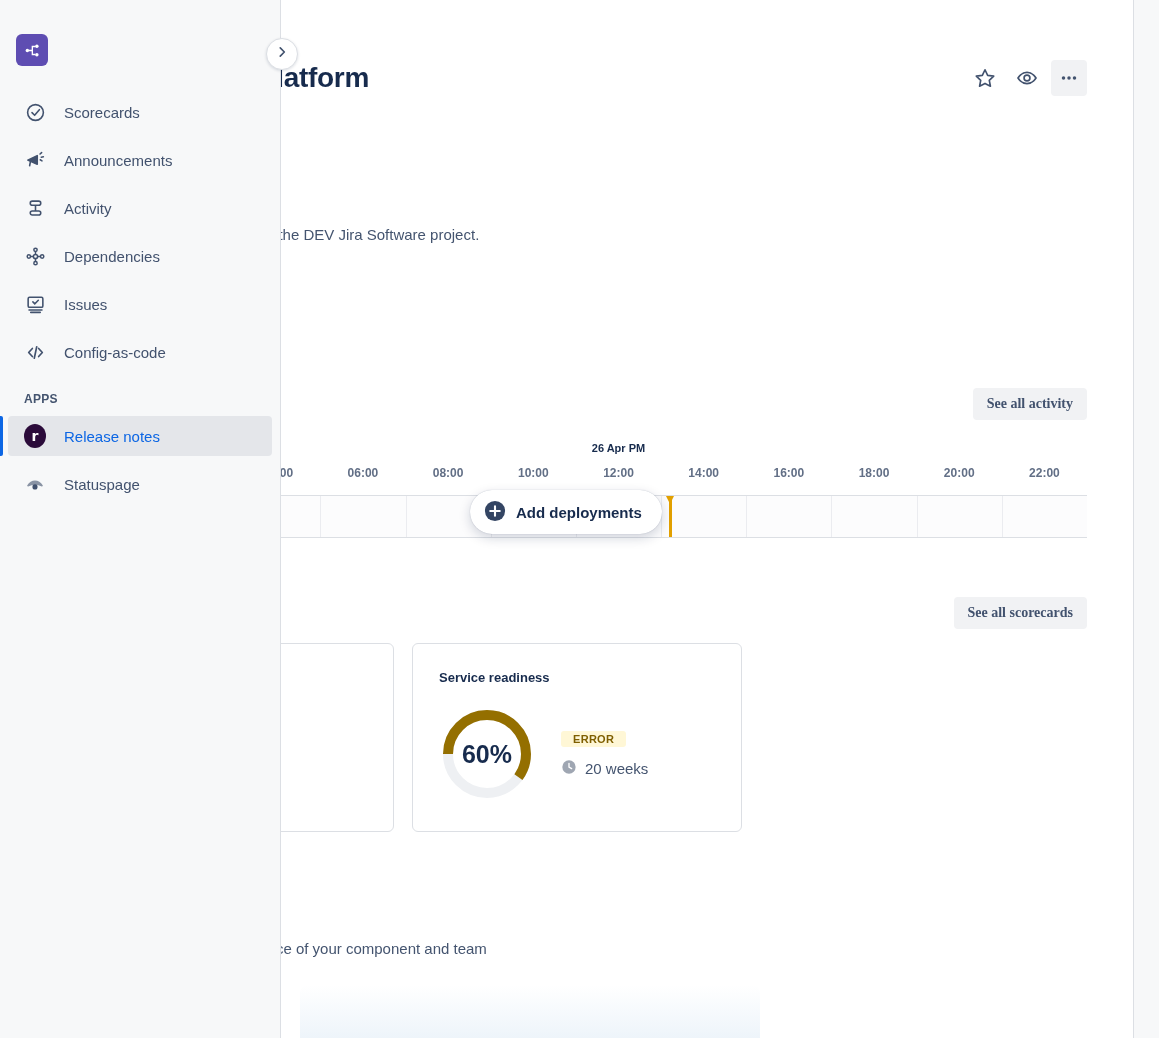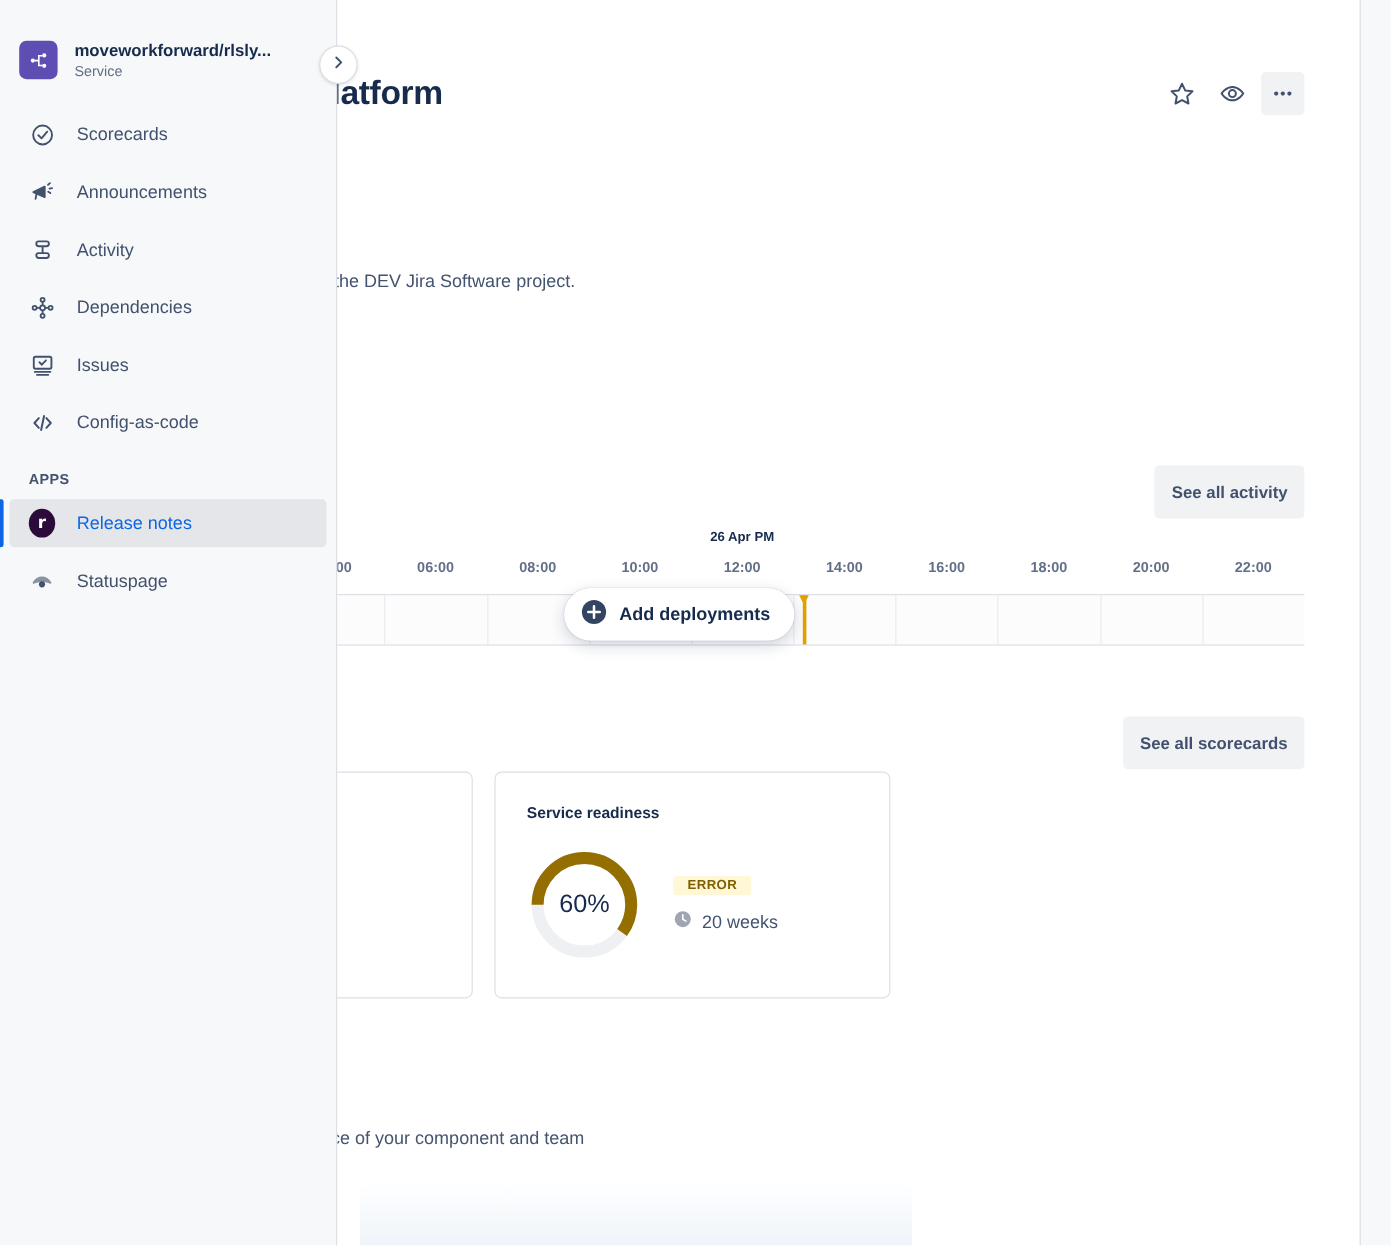--- a/index.html
+++ b/index.html
@@ -387,10 +387,6 @@
           <path d="M7.6 12h4.2V6.9h3.6M11.8 12v5.1h3.6"></path>
         </svg>
       </div>
-      <div class="sb-head-text">
-        <div class="sb-head-title">moveworkforward/rlsly...</div>
-        <div class="sb-head-sub">Service</div>
-      </div>
     </div>
 
     <div class="sb-nav">

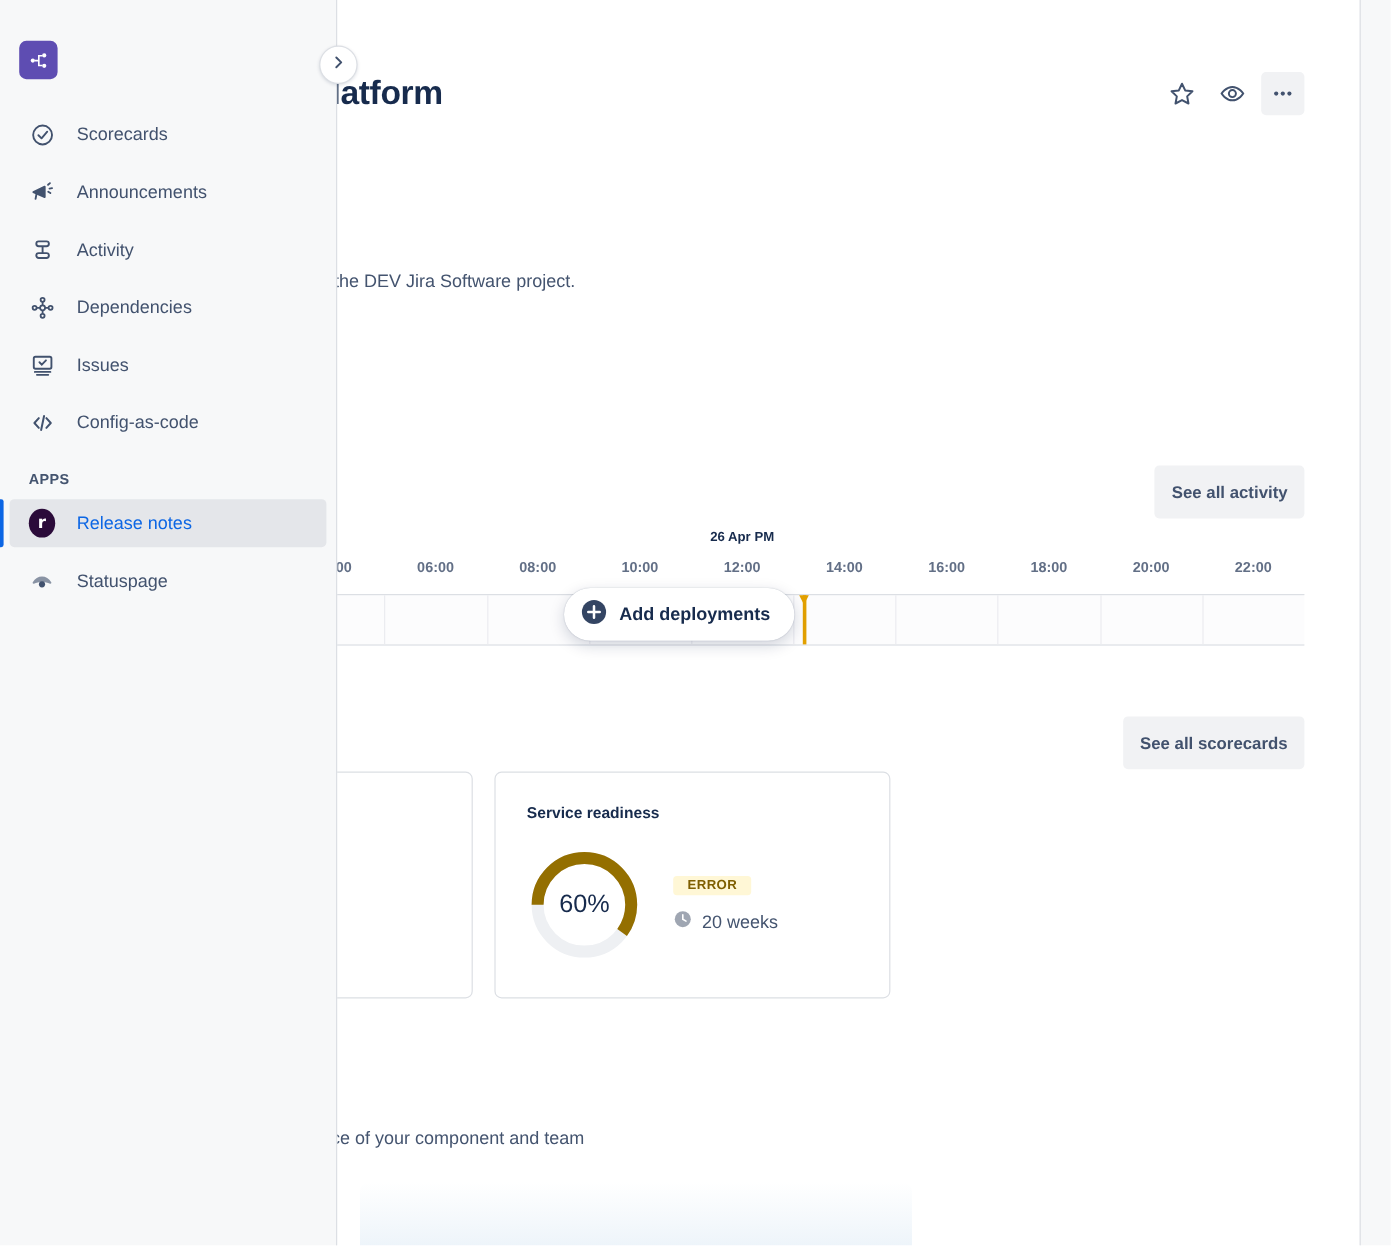--- a/index.html
+++ b/index.html
@@ -60,8 +60,8 @@
   }
   .ghost-btn {
     background: #F1F2F4; border: none; border-radius: 4px;
-    height: 44px; padding: 0 14px;
-    font-family: Liberation Sans, sans-serif;
+    height: 32px; padding: 0 14px;
+    font-family: Liberation Serif, serif;
     font-size: 14px; font-weight: 700; color: #42526E;
     cursor: pointer; white-space: nowrap;
   }

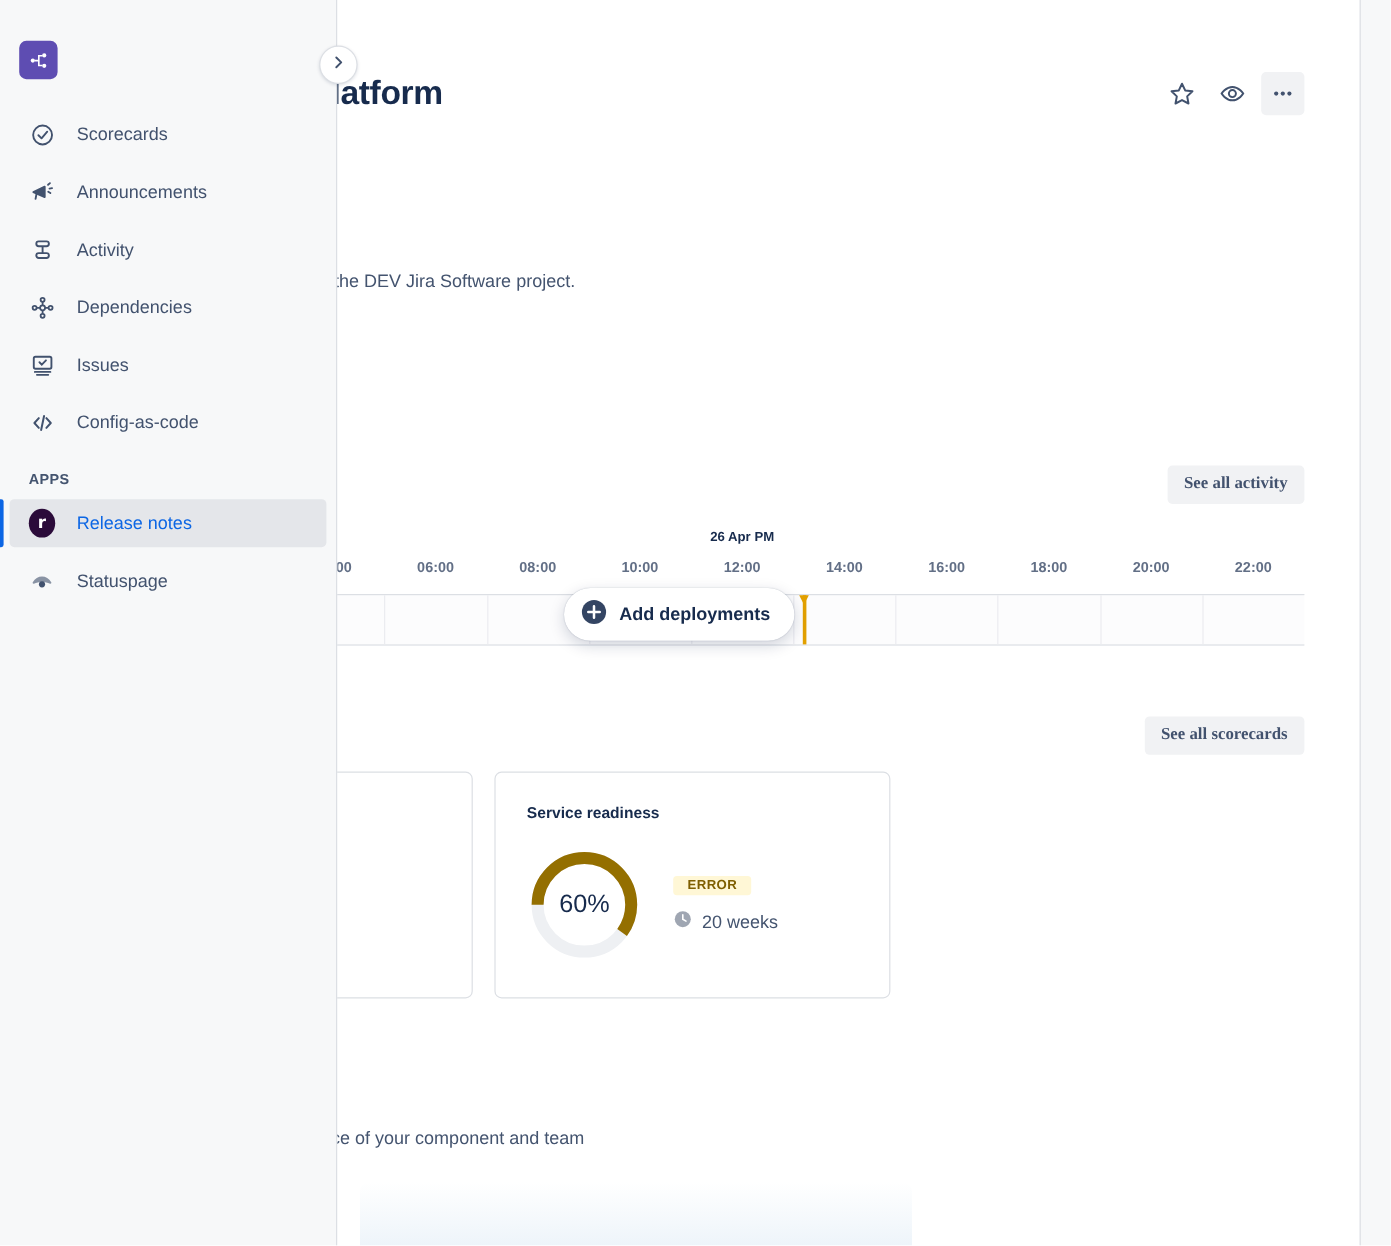--- a/index.html
+++ b/index.html
@@ -135,7 +135,7 @@
   .donut-label {
     position: absolute; inset: 0;
     display: flex; align-items: center; justify-content: center;
-    font-size: 21px; font-weight: 400; color: #172B4D;
+    font-size: 25px; font-weight: 700; color: #172B4D;
   }
   .sc-meta { display: flex; flex-direction: column; gap: 12px; }
   .badge {

